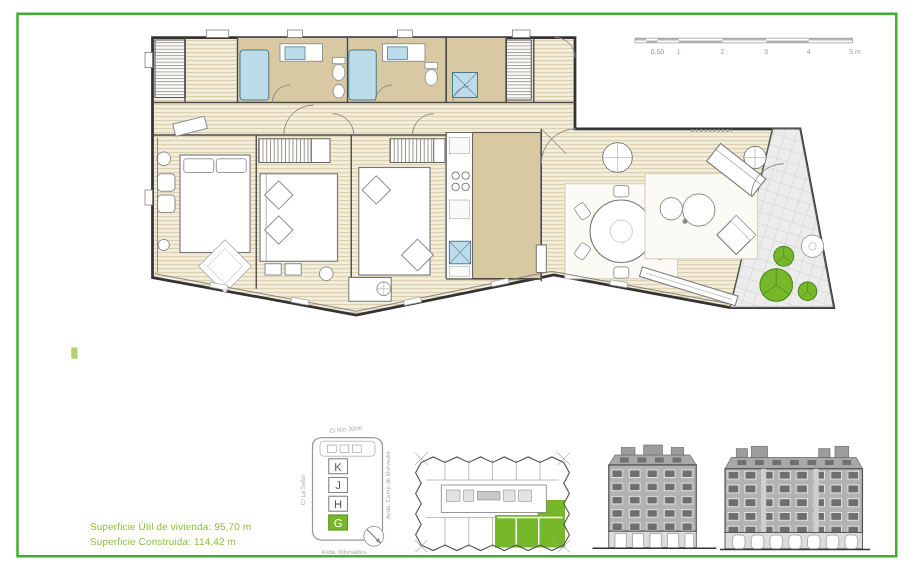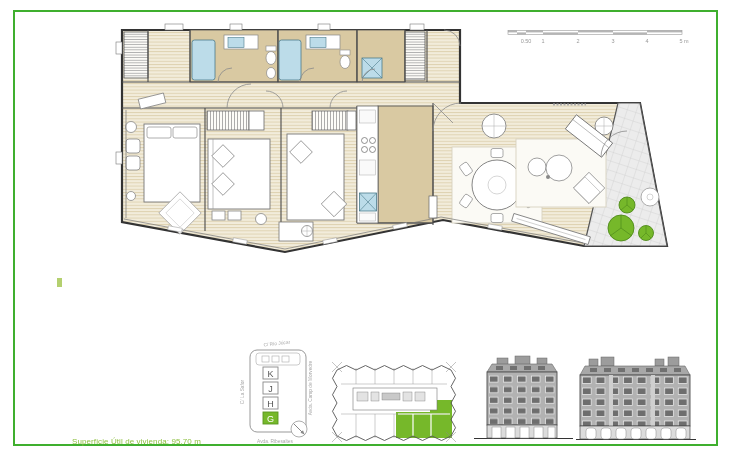--- a/index.html
+++ b/index.html
@@ -9,7 +9,7 @@
          border:2px solid #3faf2e;box-sizing:border-box;}
   svg.plan{position:absolute;left:0;top:0;}
   .area-labels{position:absolute;left:72px;top:416px;color:#8cbf3f;
-               font-size:8px;line-height:11.5px;letter-spacing:.1px;margin-top:20px;}
+               font-size:8px;line-height:11.5px;letter-spacing:.1px;}
   text{font-family:"Liberation Sans",sans-serif;}
 </style>
 </head>

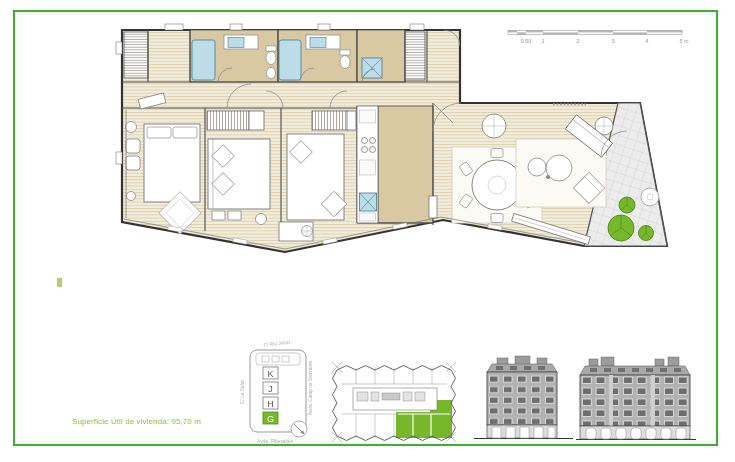--- a/index.html
+++ b/index.html
@@ -405,6 +405,7 @@
 
   <div class="area-labels">
     <div>Superficie Útil de vivienda: 95,70 m</div>
+    <div>Superficie Construida: 114,42 m</div>
   </div>
 </div>
 

